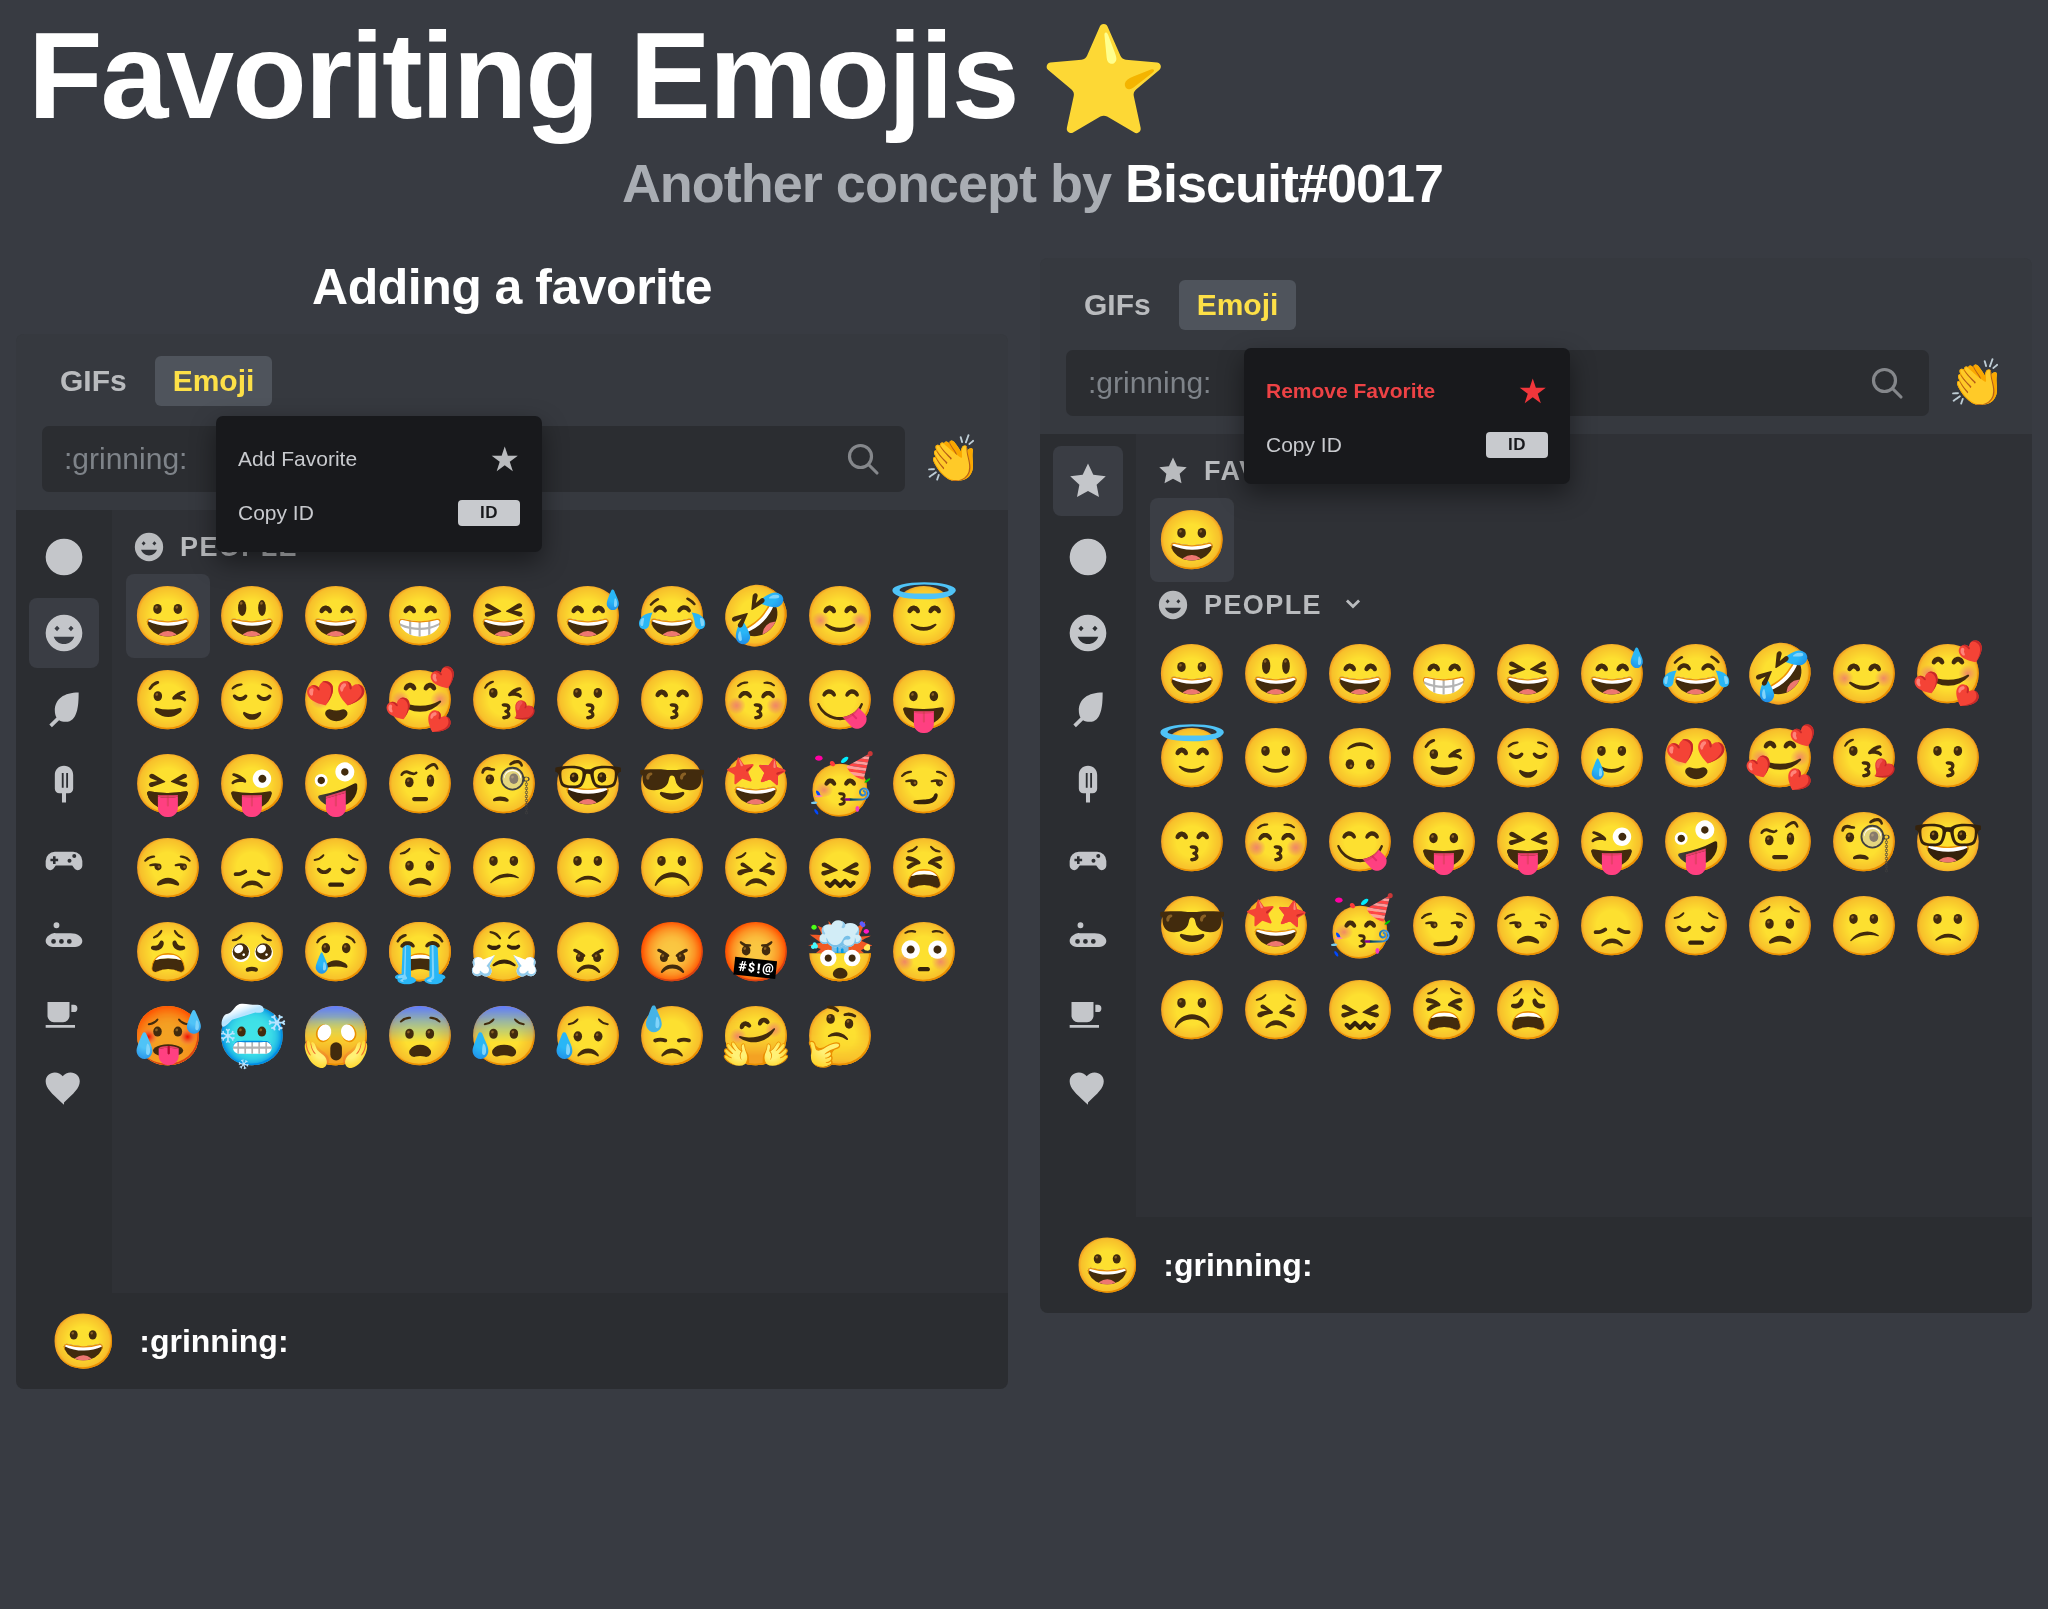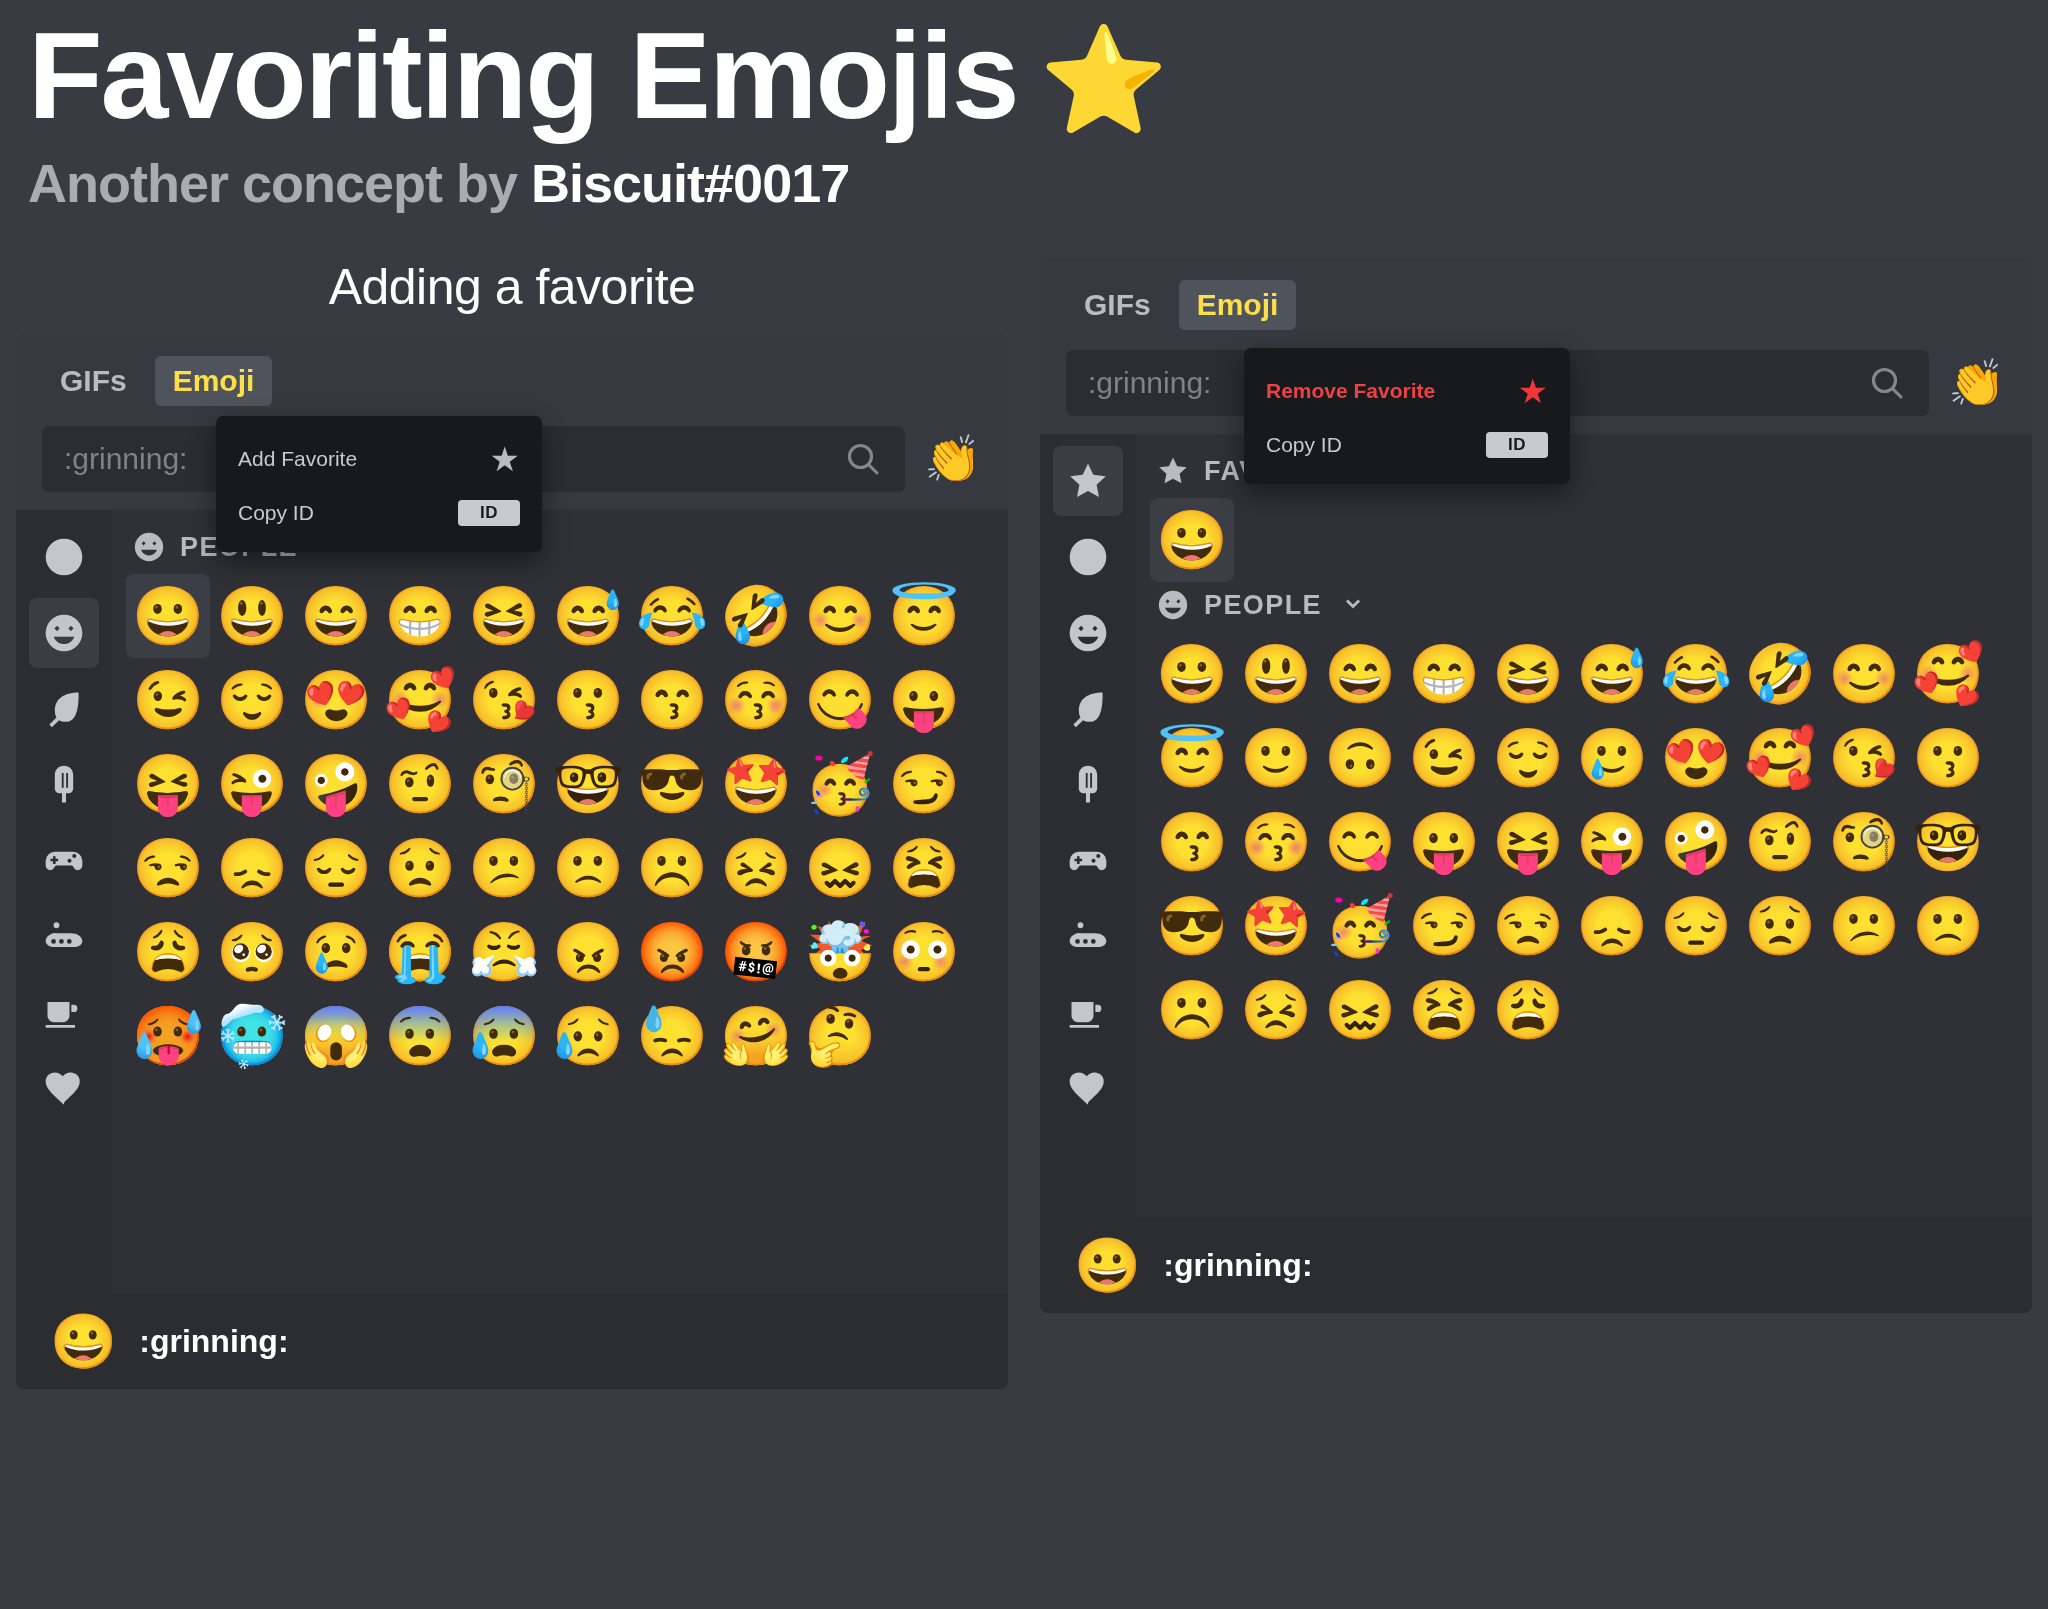--- a/index.html
+++ b/index.html
@@ -12,7 +12,7 @@
   body { background: #383b42; }
 
   
-  .page-header { padding: 14px 11px 0 28px; }
+  .page-header { padding: 14px 11px 0 28px; text-align: center; }
   .title-row { display: flex; align-items: center; gap: 22px; }
   .main-title {
     font-size: 122px; line-height: 1.02; font-weight: bold;

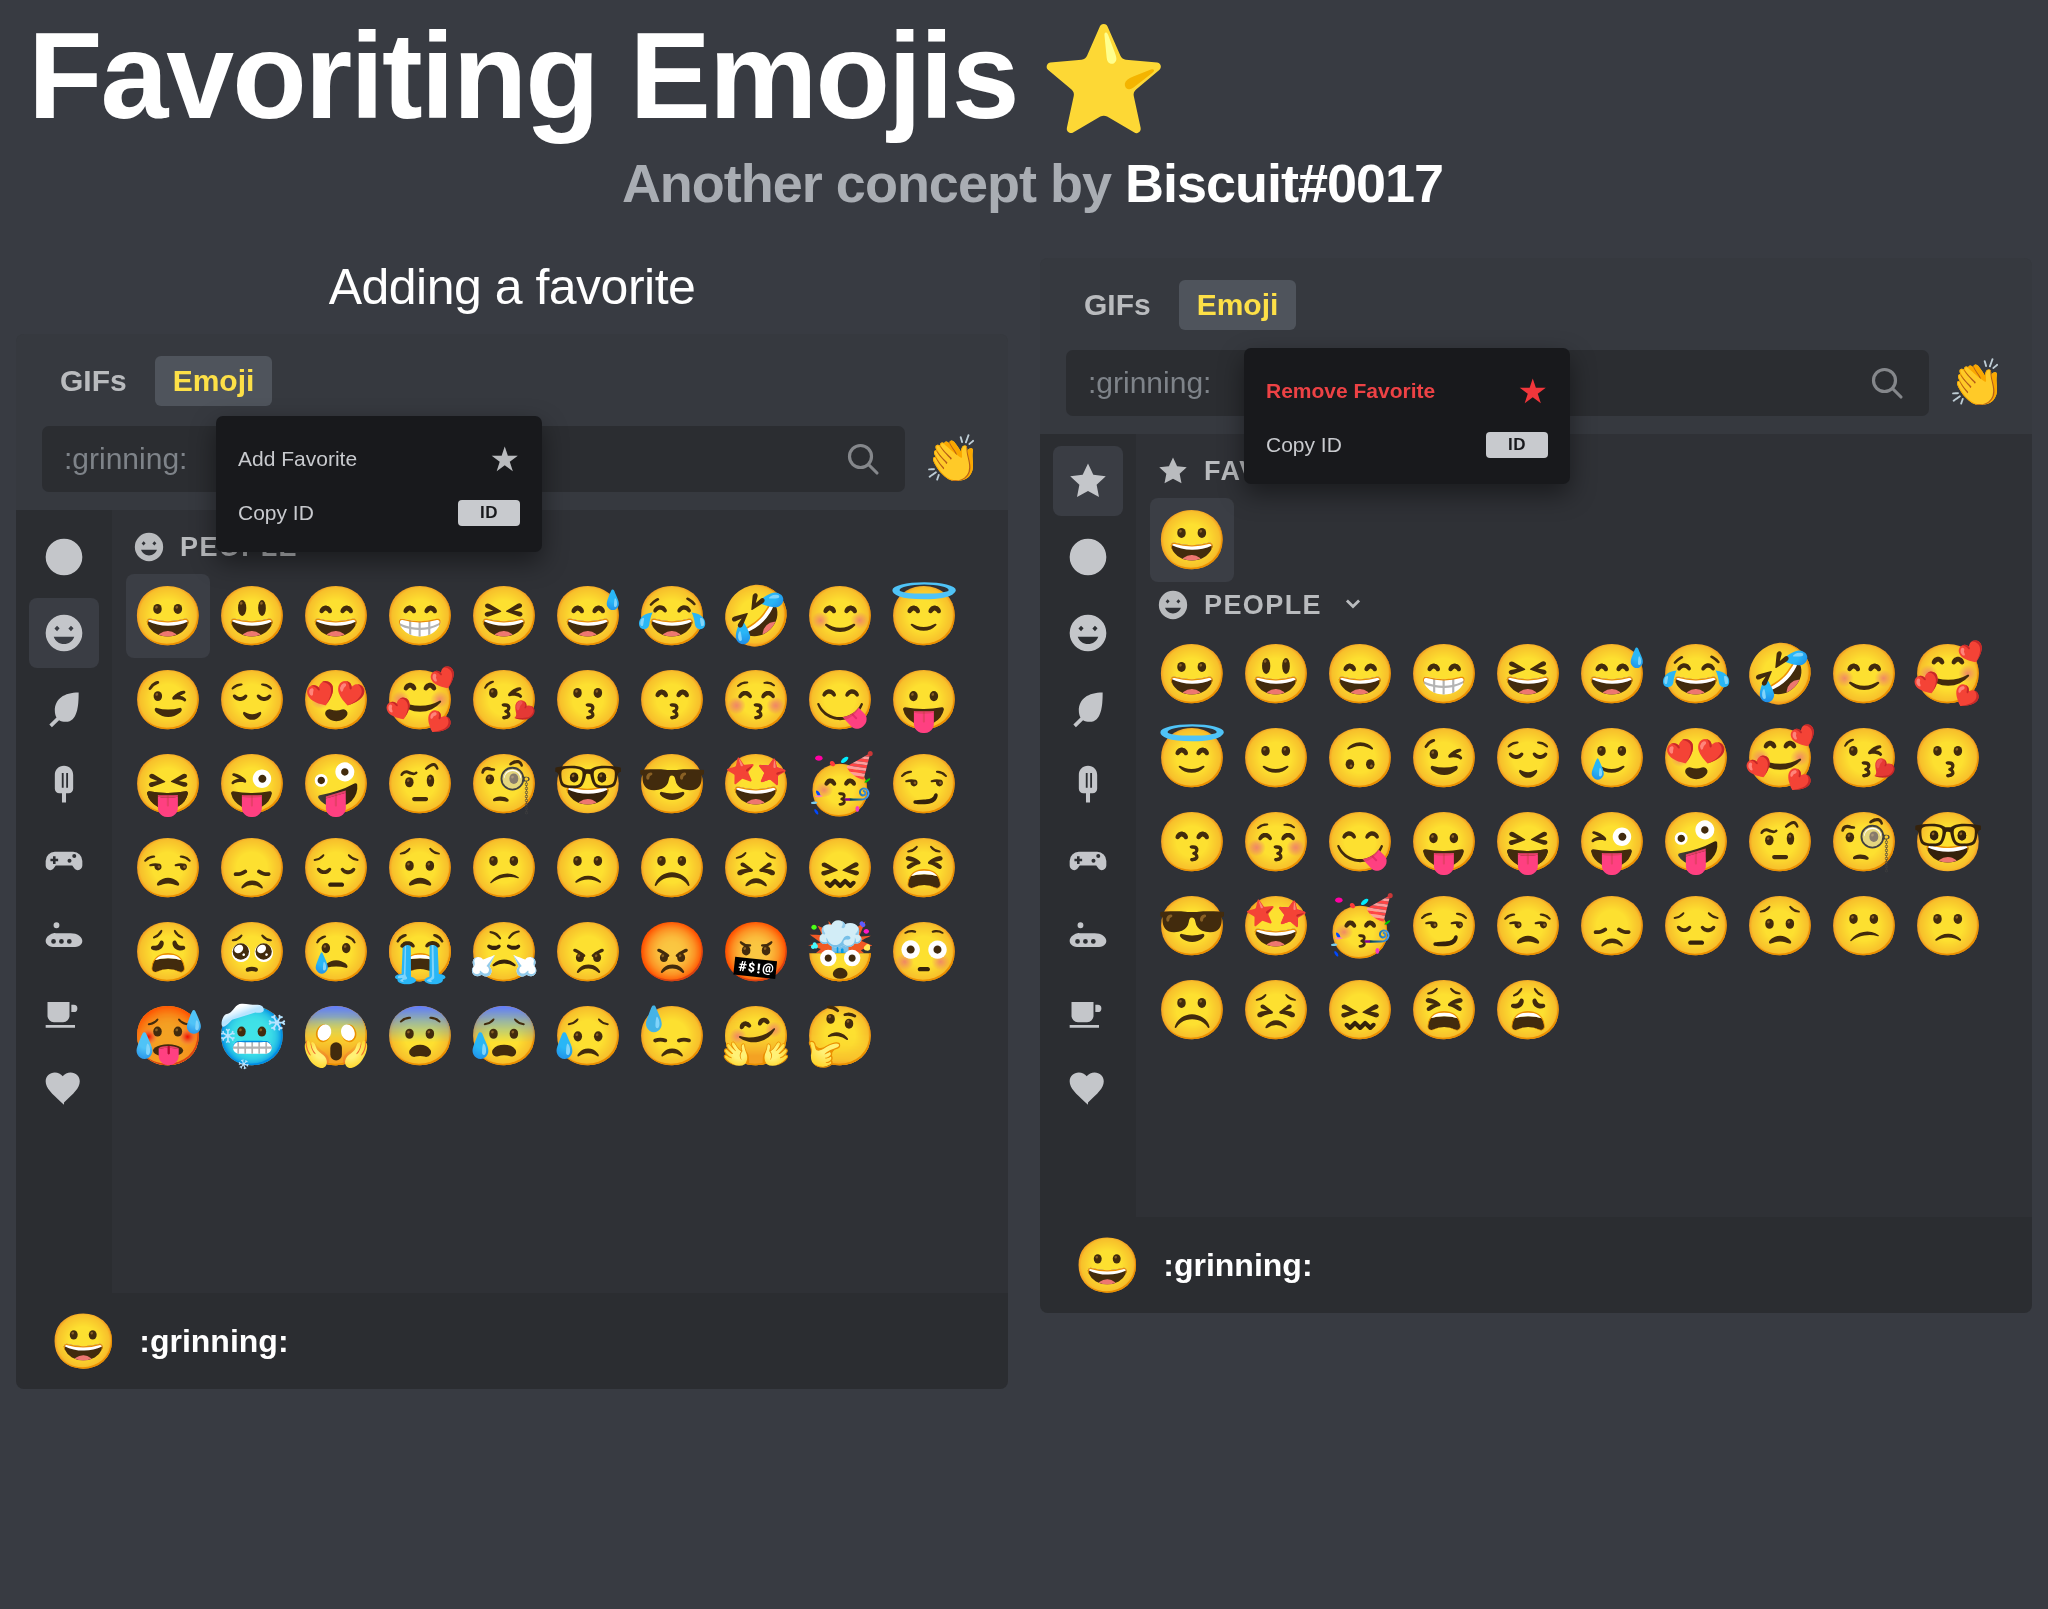--- a/index.html
+++ b/index.html
@@ -32,7 +32,7 @@
   .column { flex: 1 1 0; min-width: 0; }
   .col-heading {
     text-align: center; color: #ffffff;
-    font-size: 50px; font-weight: normal; letter-spacing: -0.5px;
+    font-size: 50px; font-weight: bold; letter-spacing: -0.5px;
     margin-bottom: 18px;
   }
 

